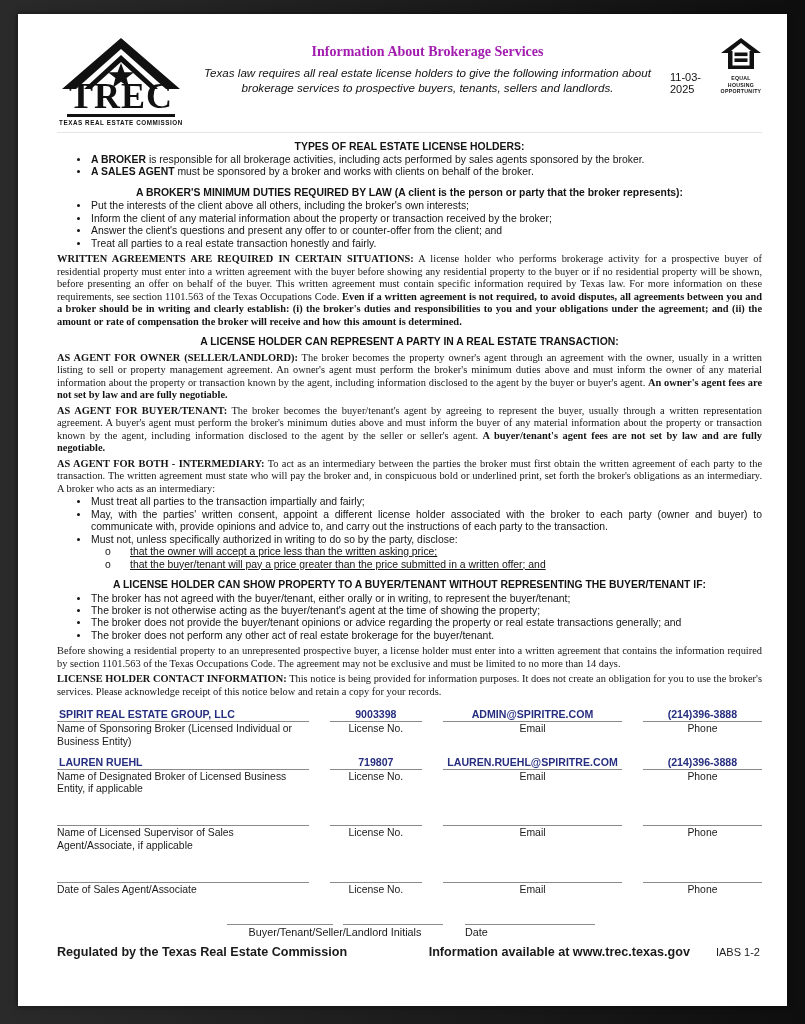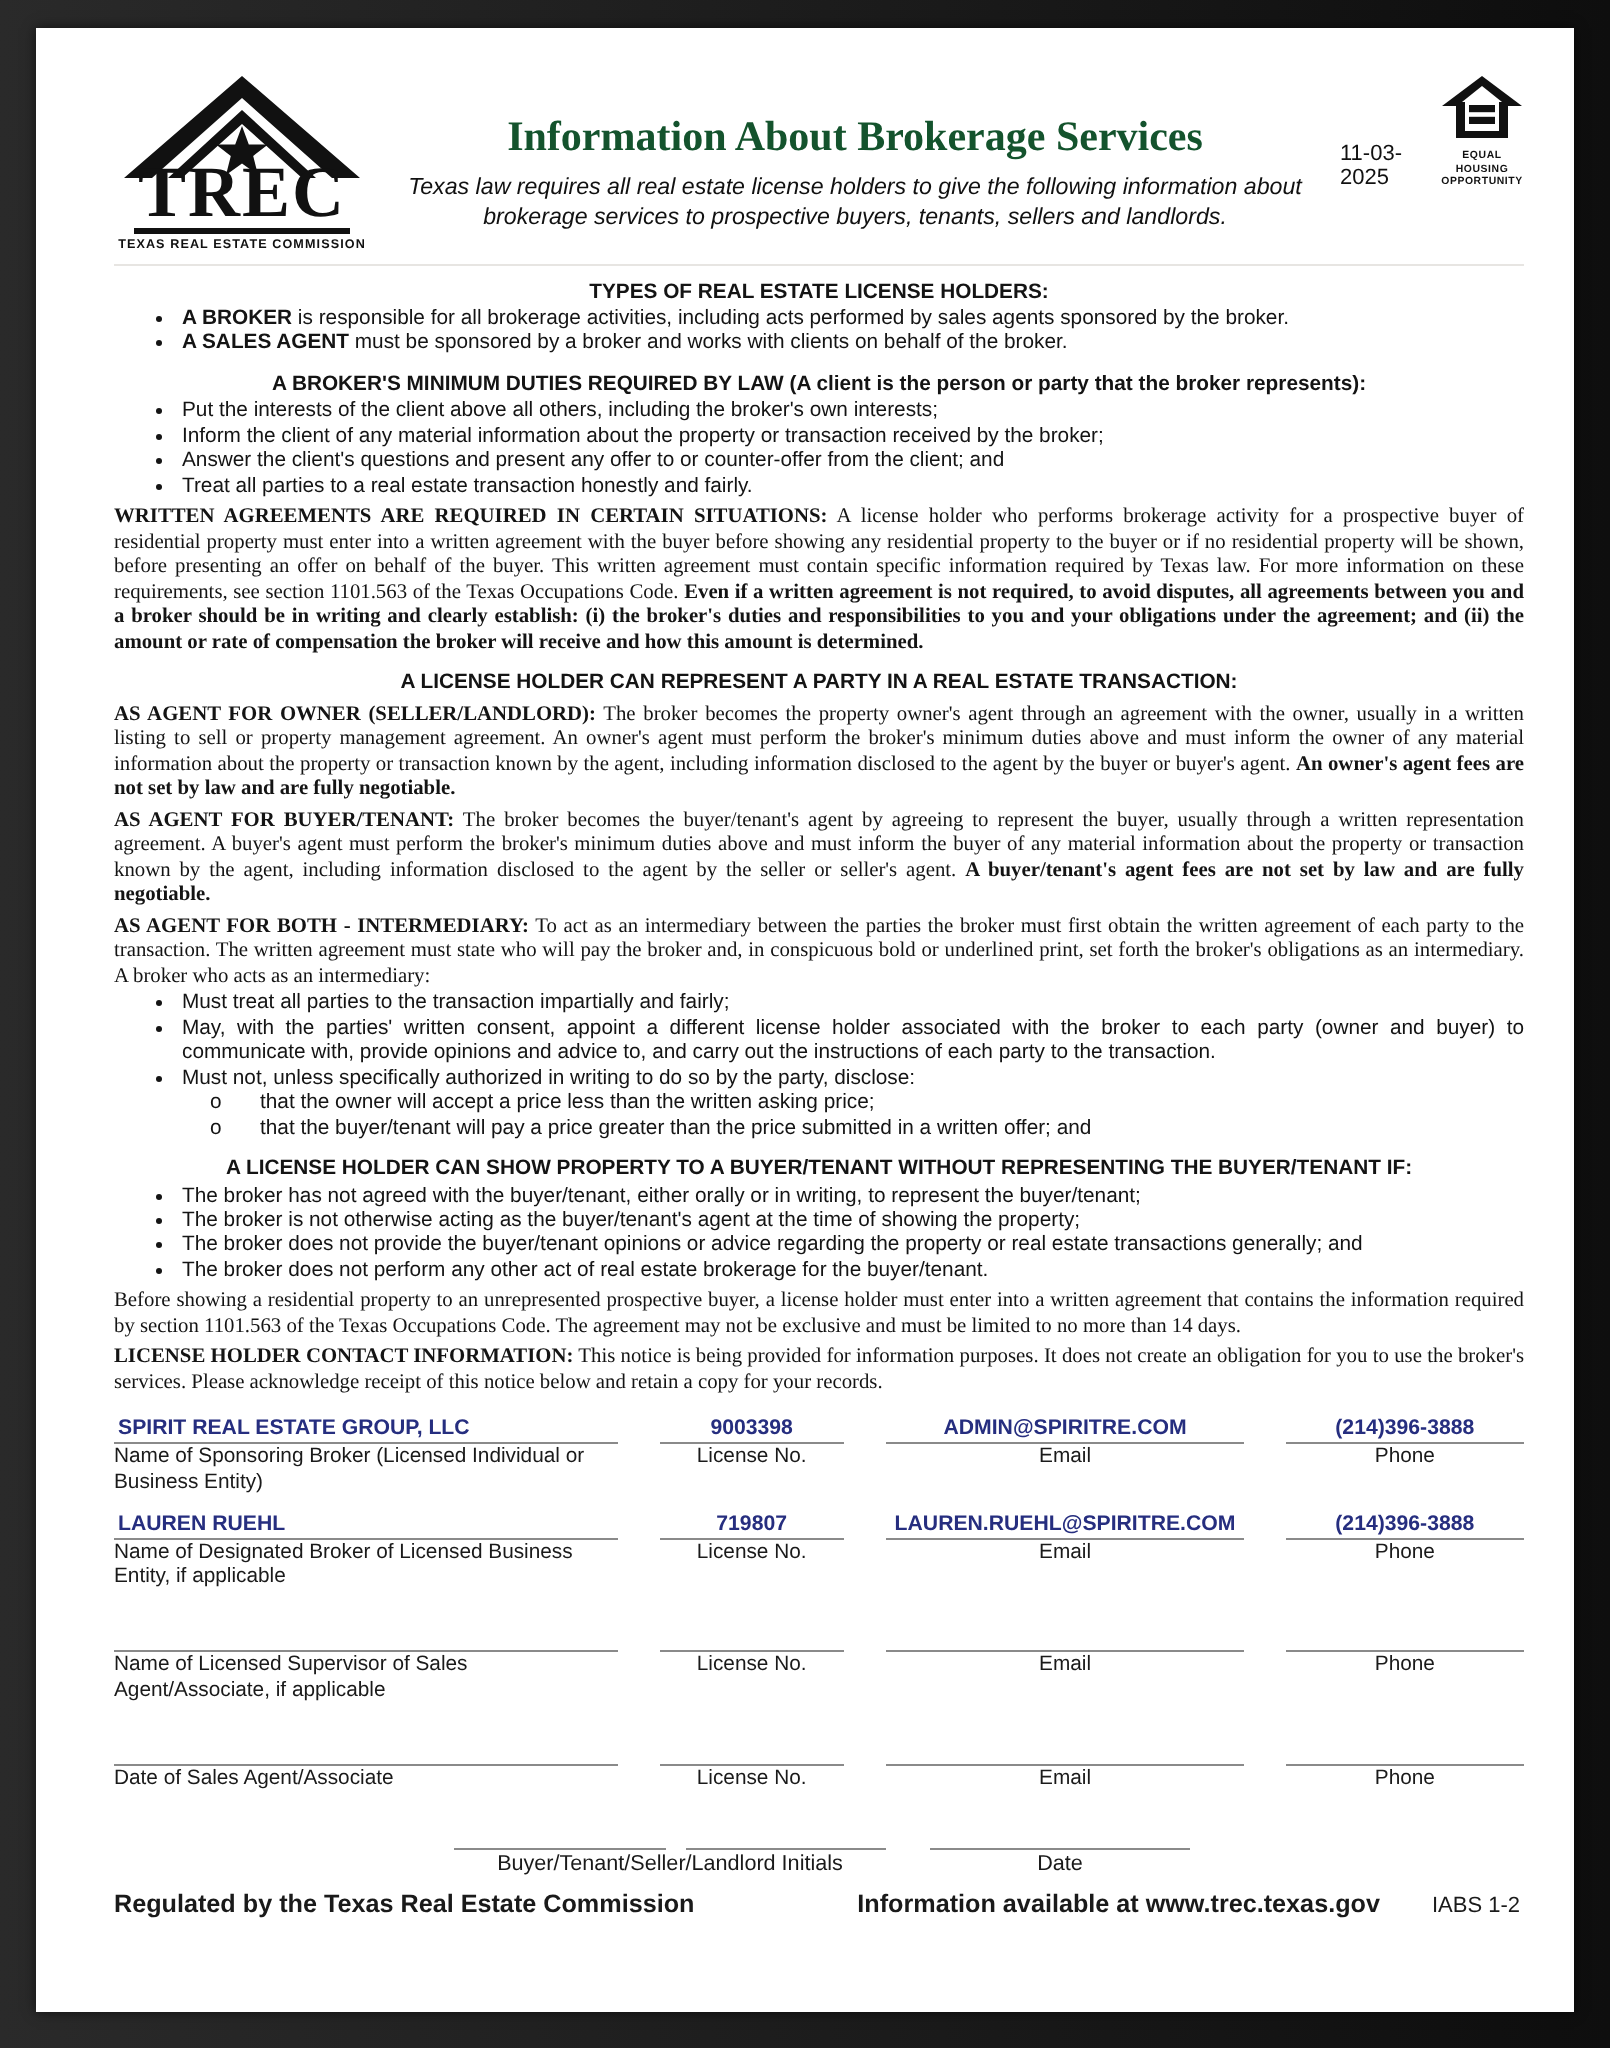--- a/index.html
+++ b/index.html
@@ -24,7 +24,7 @@
   .trec-bar{width:108px;height:3px;background:#111;margin-top:2px;}
   .trec-cap{font-size:6.3px;font-weight:bold;letter-spacing:.55px;color:#111;margin-top:2px;white-space:nowrap;}
   .hmid{flex:1;text-align:center;padding-top:14px;}
-  .title{font-family:"Liberation Serif","DejaVu Serif",serif;font-weight:bold;font-size:21px;color:#14532d;margin-top:12px;}
+  .title{font-family:"Liberation Serif","DejaVu Serif",serif;font-weight:bold;font-size:14px;color:#a21caf;}
   .subtitle{font-style:italic;font-size:11.6px;line-height:1.3;margin:5px auto 0;max-width:545px;color:#111;}
   .hright{flex:0 0 92px;display:flex;align-items:center;}
   .docdate{font-size:11px;color:#111;align-self:flex-end;margin-right:2px;}

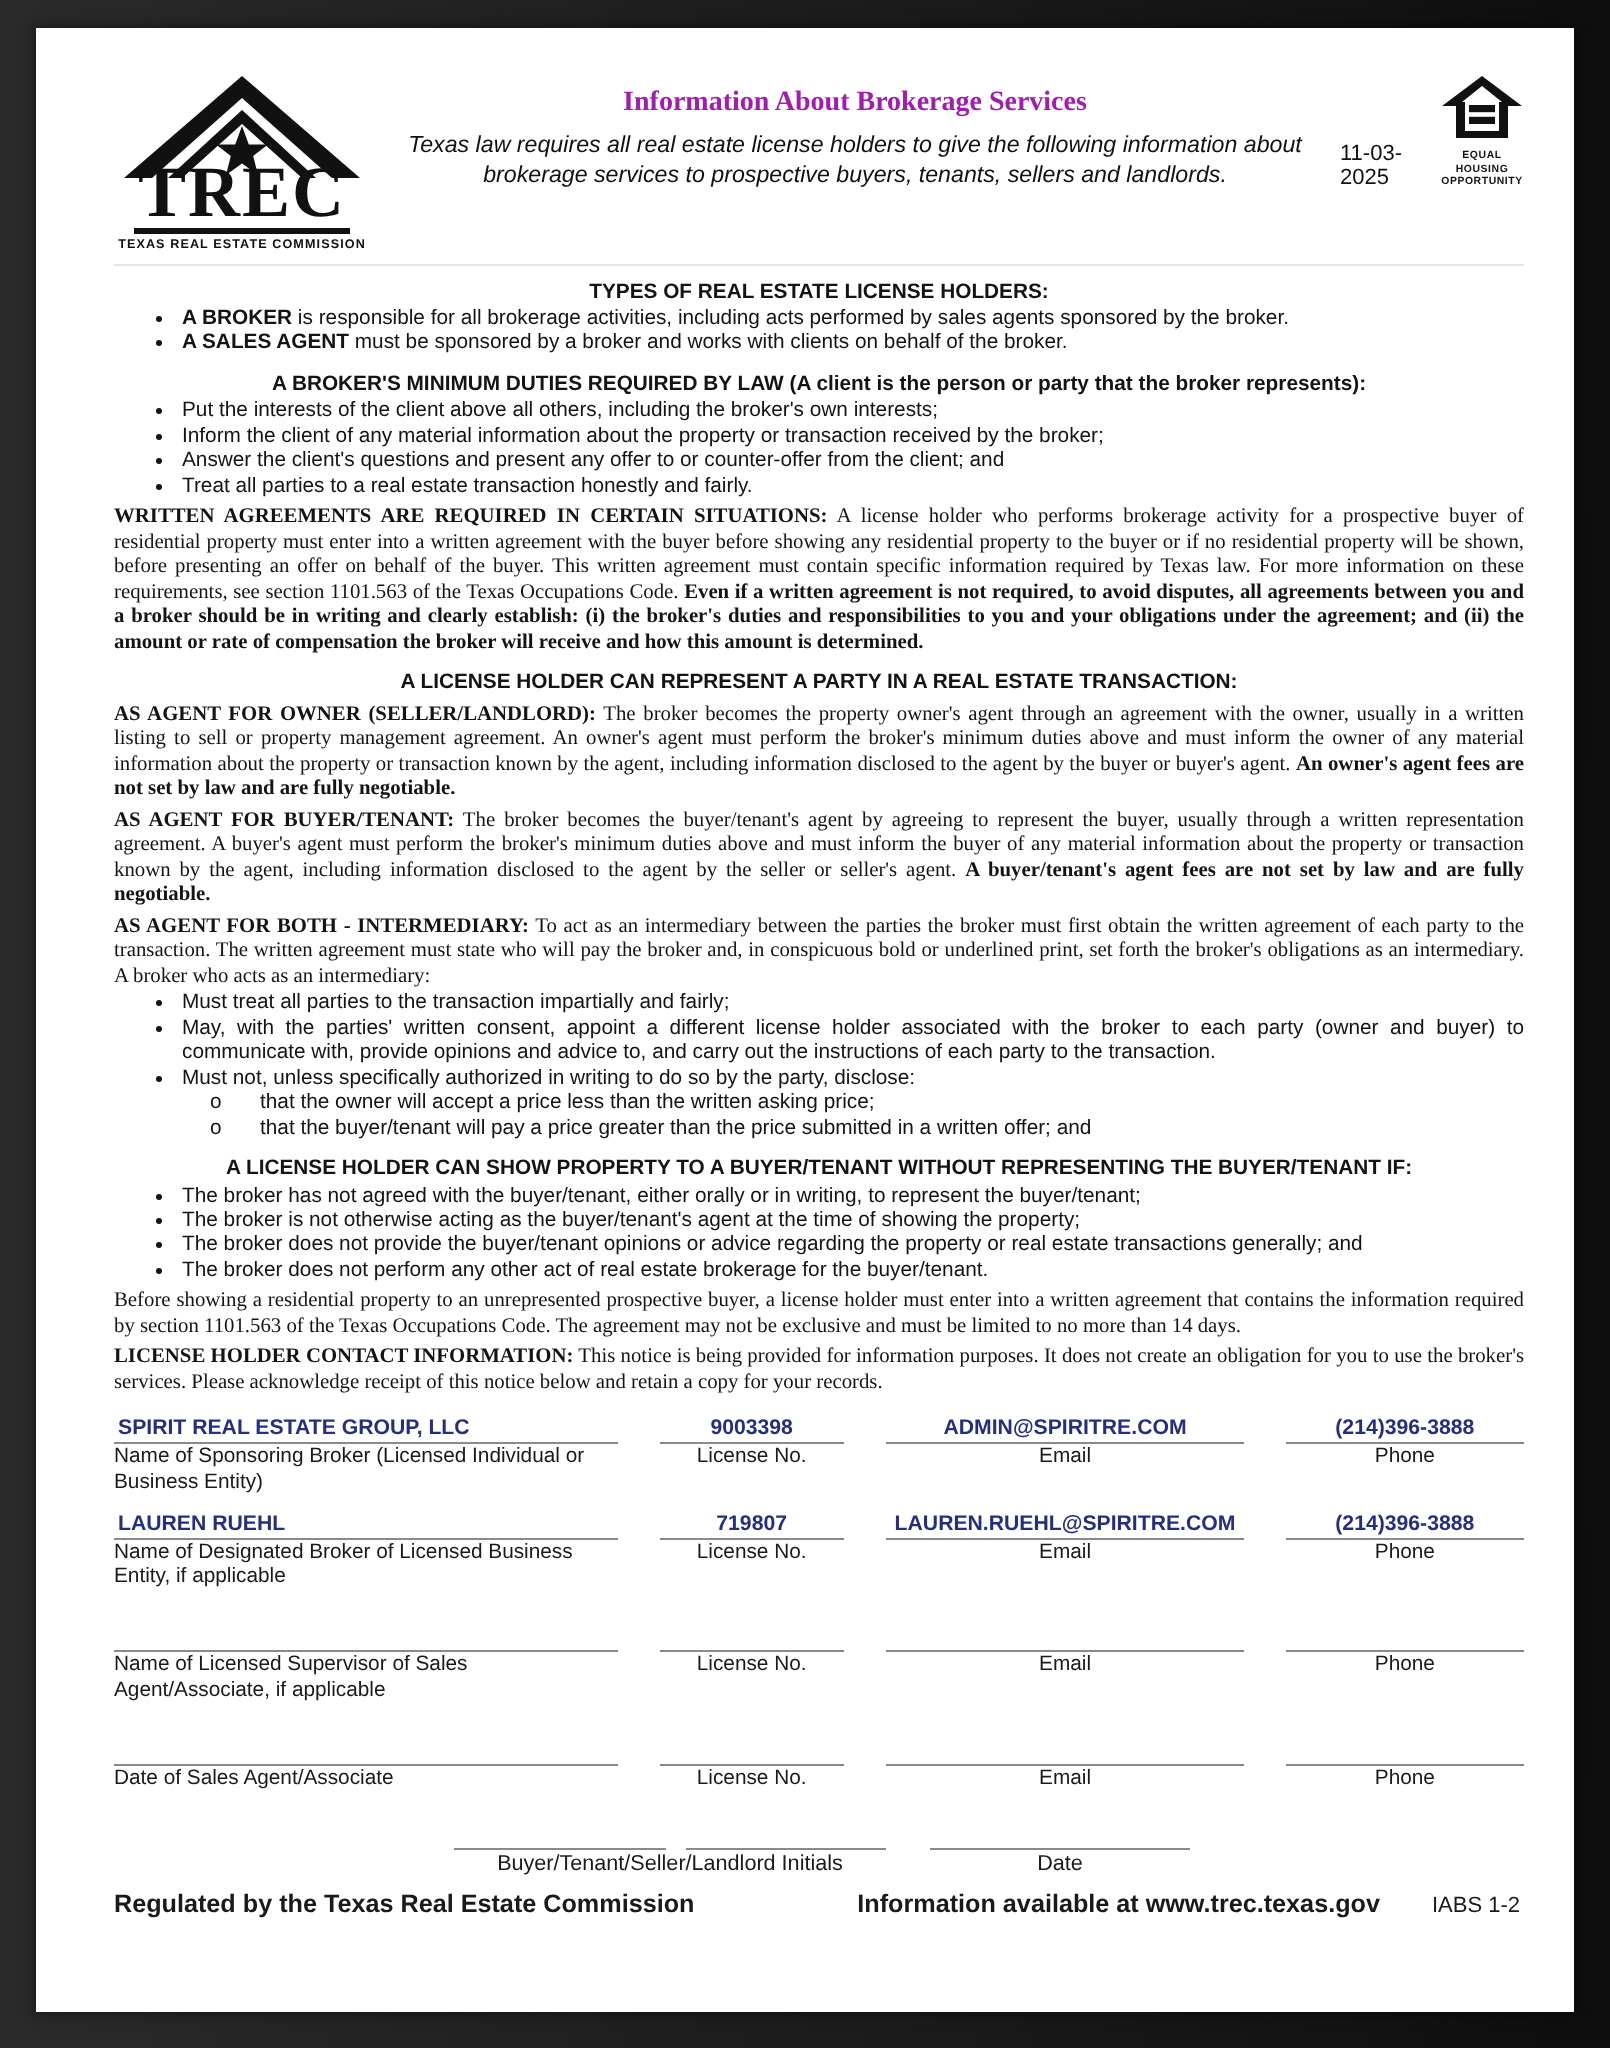--- a/index.html
+++ b/index.html
@@ -39,7 +39,7 @@
   ul.bullets{margin:1px 0 0 0;padding-left:33px;text-align:justify;}
   ul.bullets>li{margin:0;padding-left:1px;}
   ul.bullets .b{font-weight:bold;}
-  ul.subbullets{list-style-type:none;margin:0;padding-left:14px;}
+  ul.subbullets{list-style-type:none;margin:0;padding-left:14px;text-decoration:underline;}
   ul.subbullets>li{position:relative;padding-left:25px;}
   ul.subbullets>li::before{content:"o";position:absolute;left:0;top:0;}
   

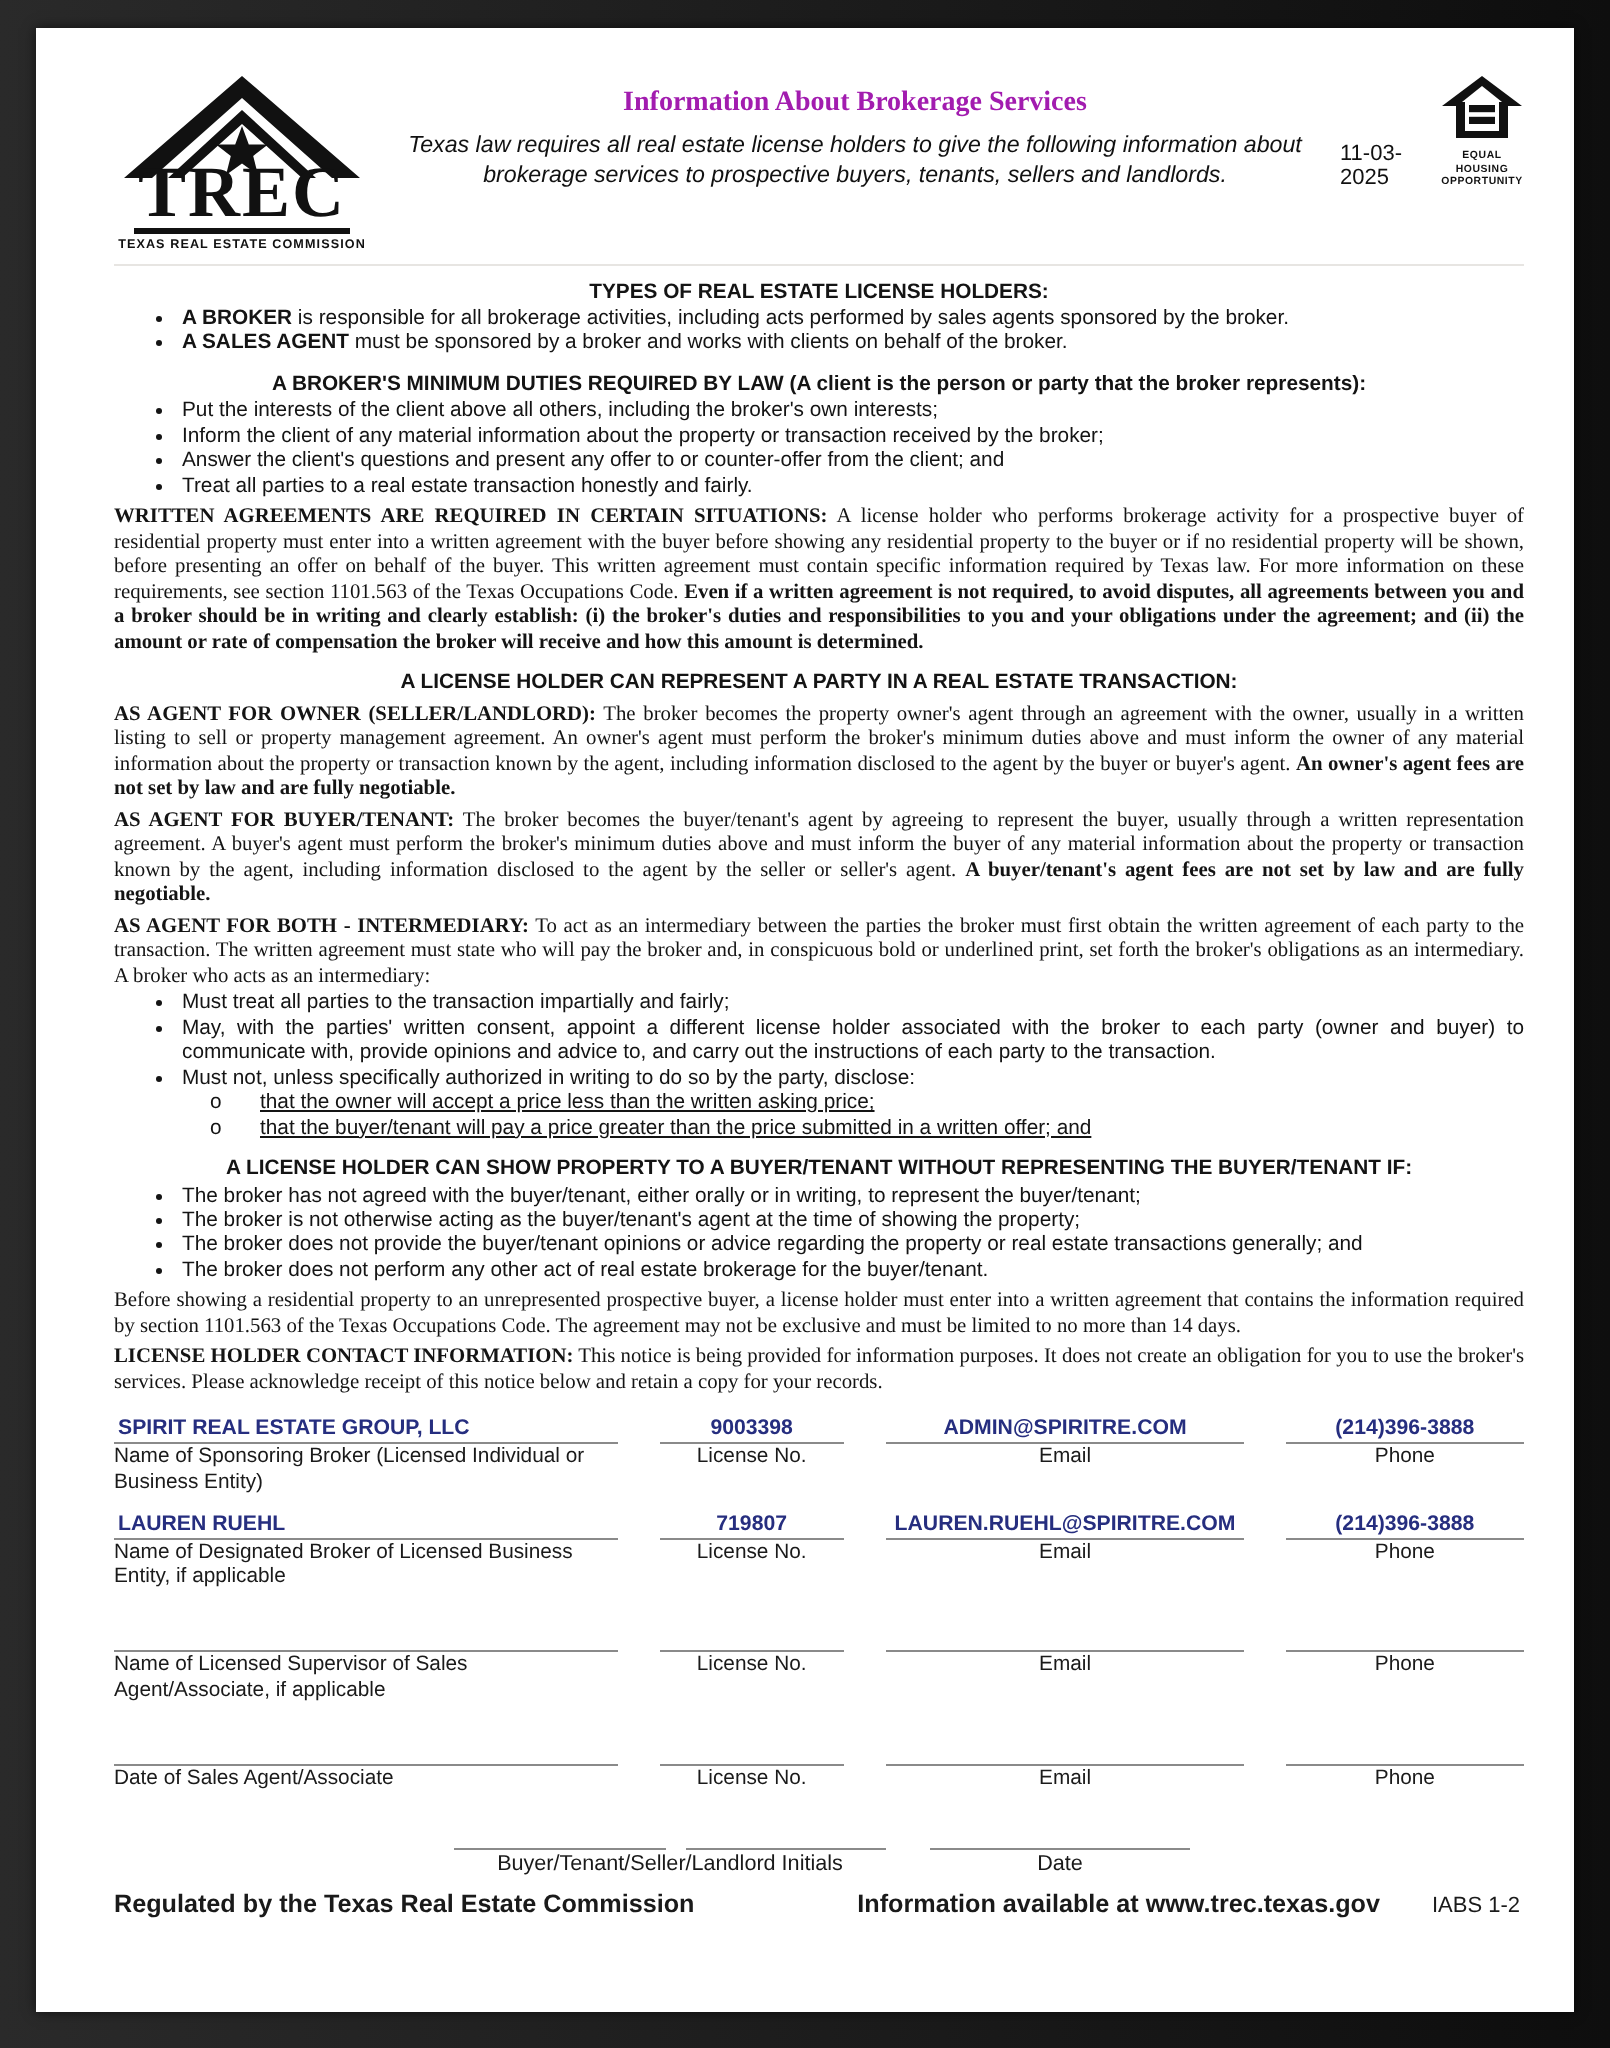--- a/index.html
+++ b/index.html
@@ -61,7 +61,7 @@
   .sig .s2{grid-column:3;}
   .sig .s3{grid-column:5;}
   .sig .lab1{grid-column:1 / span 3;text-align:center;font-size:10.8px;padding-top:1px;}
-  .sig .lab2{grid-column:5;text-align:center;font-size:10.8px;padding-top:1px;}
+  .sig .lab2{grid-column:5;text-align:left;font-size:10.8px;padding-top:1px;}
   
   .f1{display:flex;align-items:baseline;margin-top:7px;}
   .f1 .reg{font-weight:bold;font-size:12.6px;}

